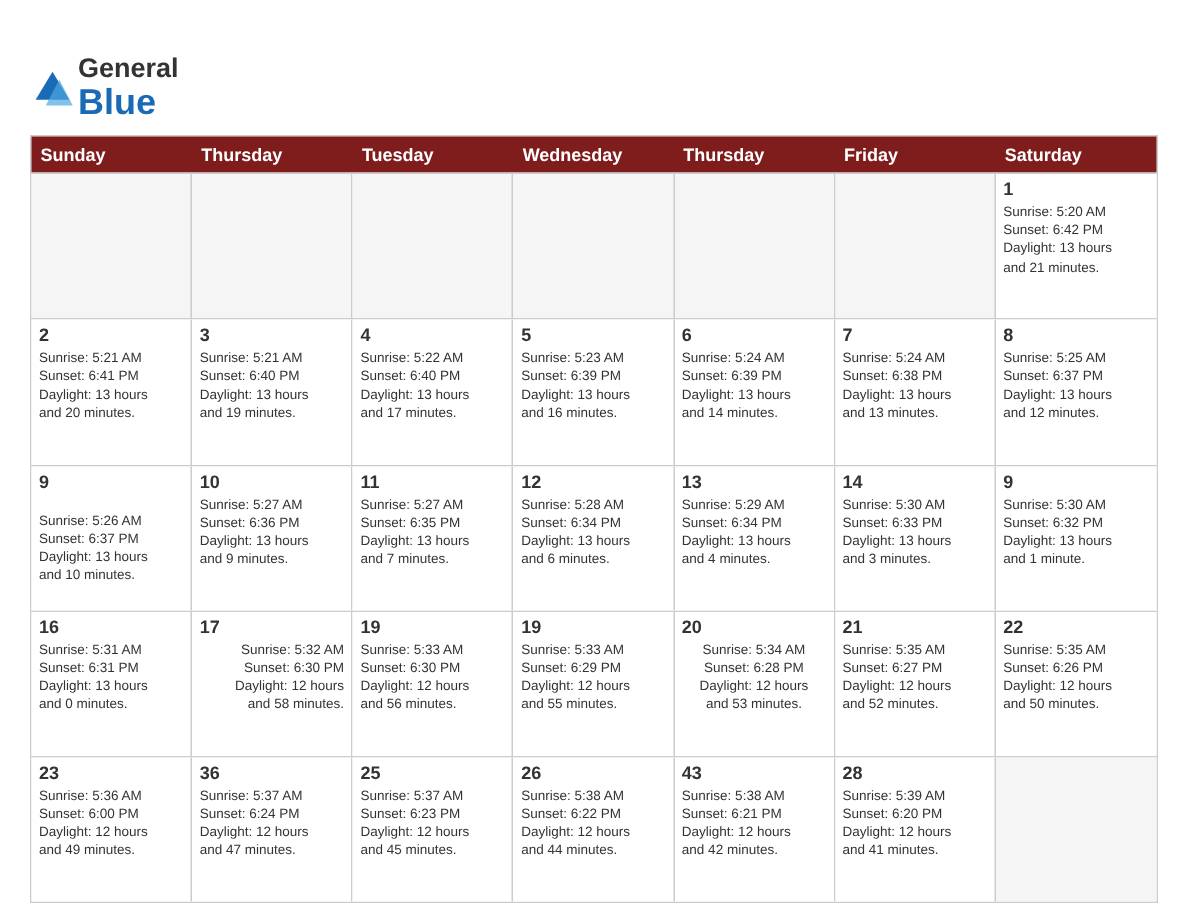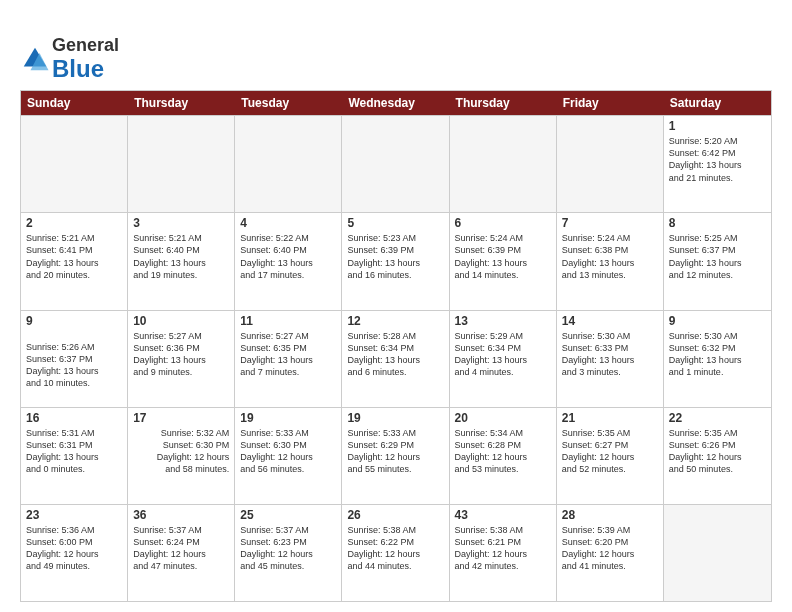--- a/index.html
+++ b/index.html
@@ -294,7 +294,7 @@
           </div>
           <div class="cal-cell">
             <span class="day-num">20</span>
-            <div class="cell-text" style="white-space: pre-line;">Sunrise: 5:34 AM
+            <div class="cell-text" style="white-space: pre-line; text-align: center;">Sunrise: 5:34 AM
 Sunset: 6:28 PM
 Daylight: 12 hours
 and 53 minutes.</div>

